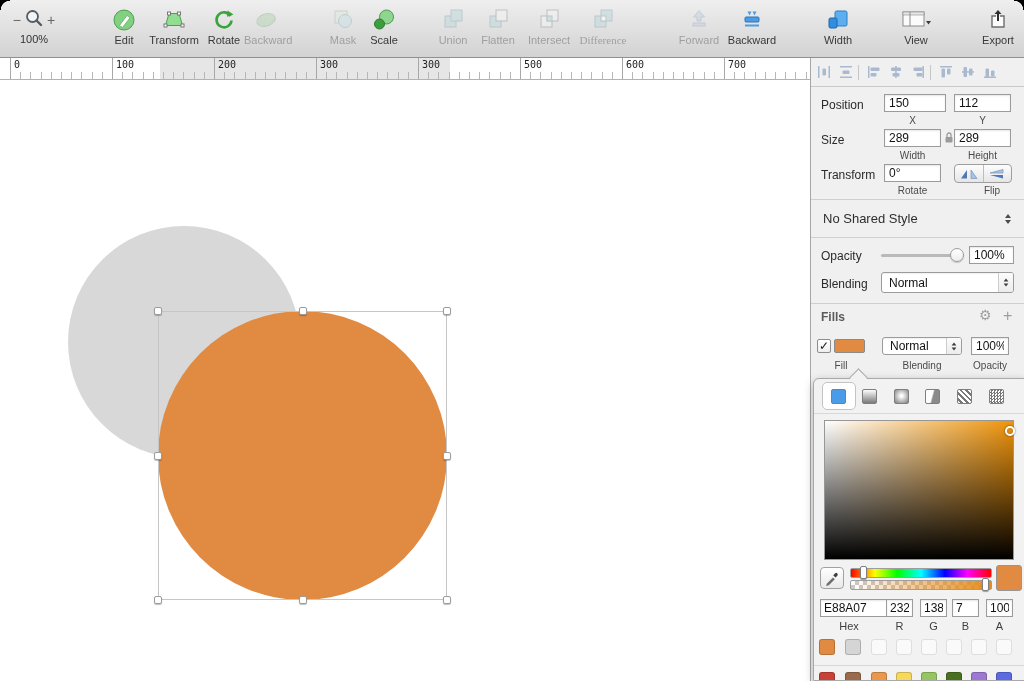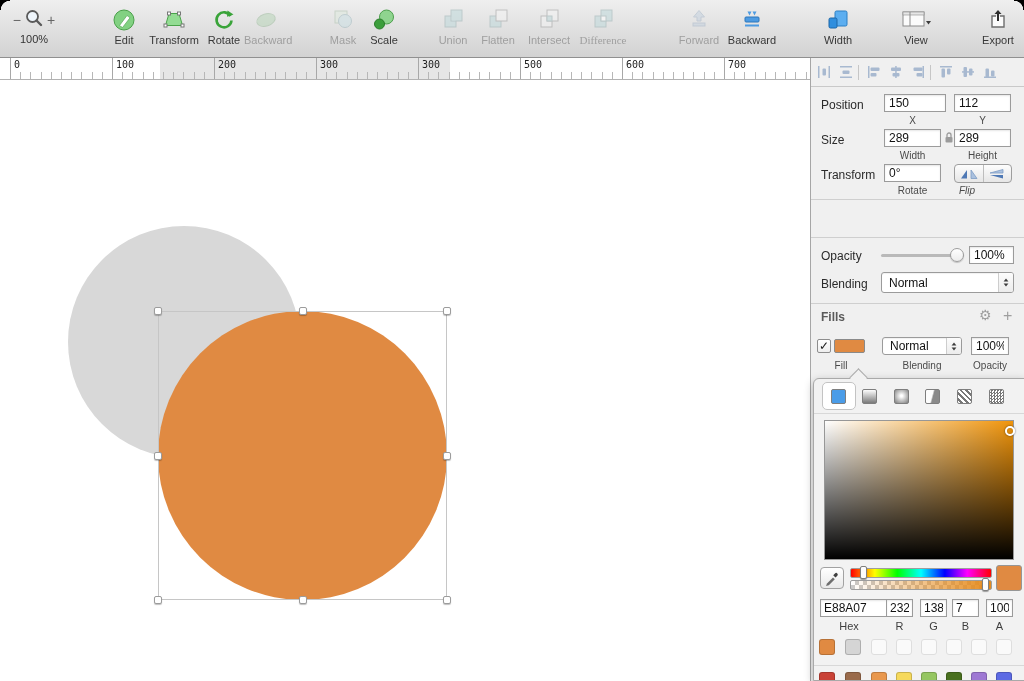--- a/index.html
+++ b/index.html
@@ -381,7 +381,7 @@
         </svg>
       </div>
   </div>
-  <span class="sub-label" style="left:127px;top:127px;width:58px;font-style:italic;">Flip</span>
+  <span class="sub-label" style="left:152px;top:127px;width:58px;">Flip</span>
 
   <div class="divider" style="top:141px;"></div>
 

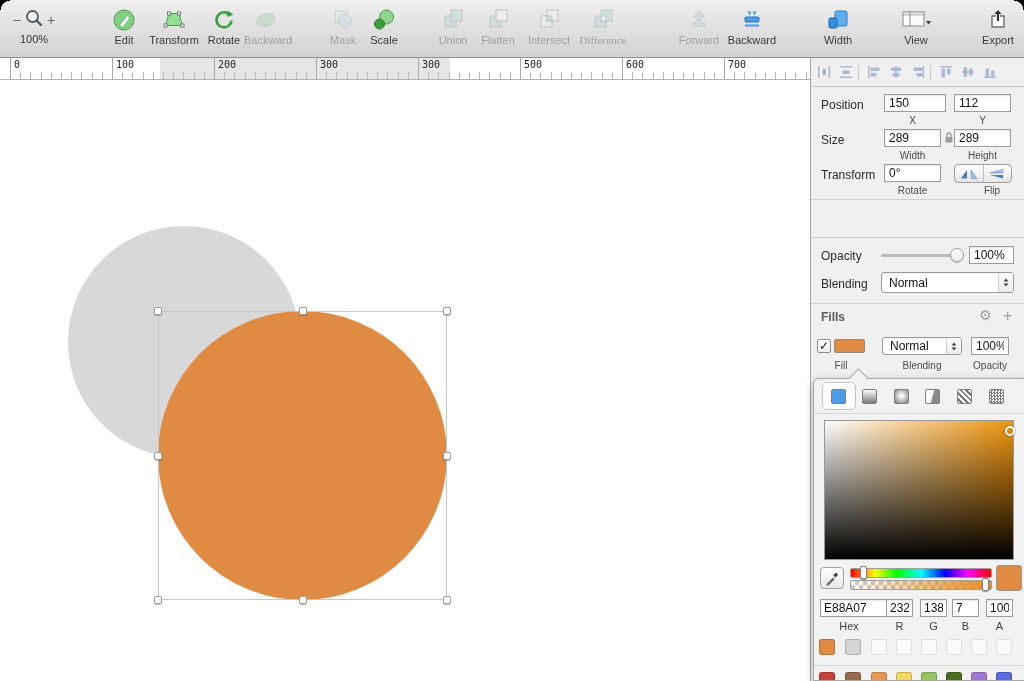--- a/index.html
+++ b/index.html
@@ -385,6 +385,13 @@
 
   <div class="divider" style="top:141px;"></div>
 
+  <div id="shared-style-row">
+    <span class="txt">No Shared Style</span>
+    <span class="stepper-plain">
+        <span class="tri-up"></span>
+        <span class="tri-down"></span>
+      </span>
+  </div>
   <div class="divider" style="top:179px;"></div>
 
   <span class="row-label" style="top:191px;">Opacity</span>

